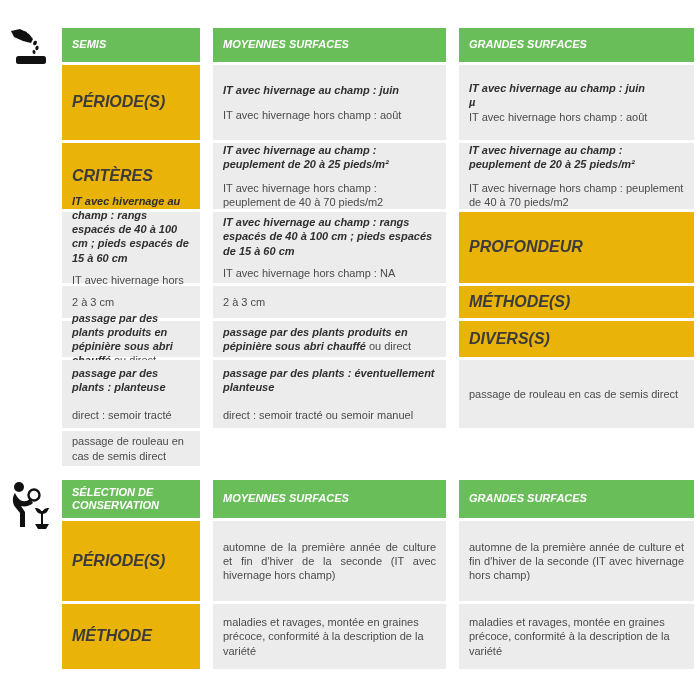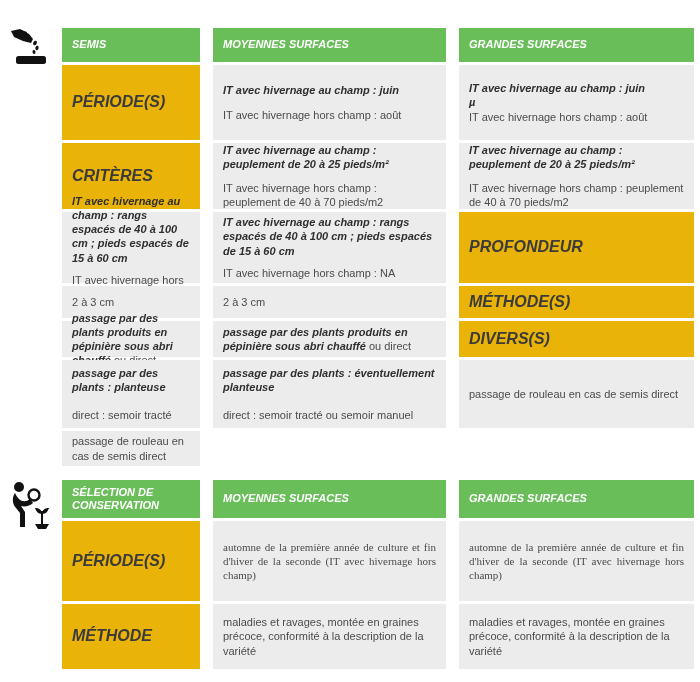--- a/index.html
+++ b/index.html
@@ -33,7 +33,7 @@
   .sp{margin-top:10px;}
   .sp2{margin-top:8px;}
   .sp3{margin-top:14px;}
-  .justify{text-align:justify;font-family:Liberation Serif, serif;}
+  .justify{text-align:justify;}
   p{margin:0;}
 </style>
 </head>

